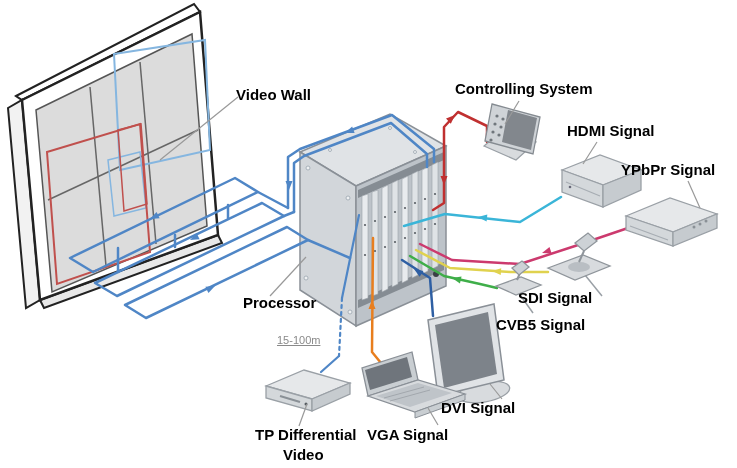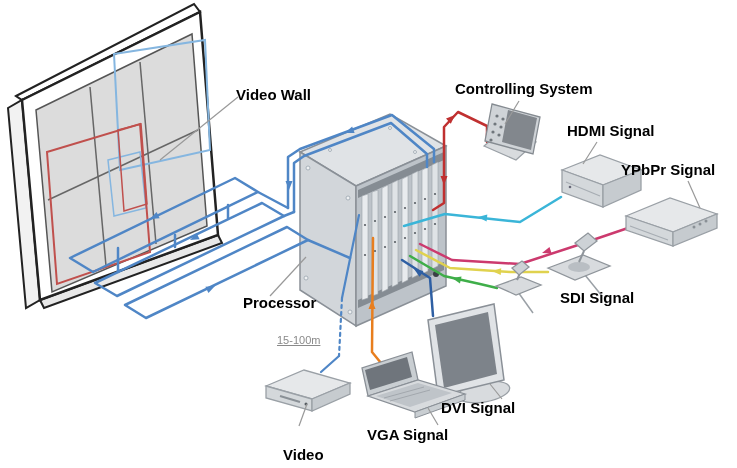--- a/index.html
+++ b/index.html
@@ -214,7 +214,7 @@
   <div class="label" style="left:455px;top:80px">Controlling System</div>
   <div class="label" style="left:567px;top:122px">HDMI Signal</div>
   <div class="label" style="left:621px;top:161px">YPbPr Signal</div>
-  <div class="label" style="left:560px;top:289px">SDI Signal</div>
+  <div class="label" style="left:518px;top:289px">SDI Signal</div>
   <div class="label" style="left:243px;top:294px">Processor</div>
   <div class="label small" style="left:277px;top:334px">15-100m</div>
   <div class="label" style="left:441px;top:399px">DVI Signal</div>

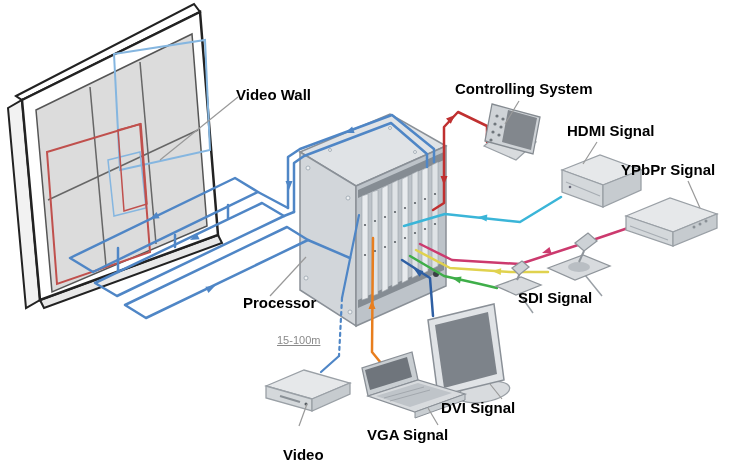--- a/index.html
+++ b/index.html
@@ -215,6 +215,7 @@
   <div class="label" style="left:567px;top:122px">HDMI Signal</div>
   <div class="label" style="left:621px;top:161px">YPbPr Signal</div>
   <div class="label" style="left:518px;top:289px">SDI Signal</div>
+  <div class="label" style="left:496px;top:316px">CVB5 Signal</div>
   <div class="label" style="left:243px;top:294px">Processor</div>
   <div class="label small" style="left:277px;top:334px">15-100m</div>
   <div class="label" style="left:441px;top:399px">DVI Signal</div>

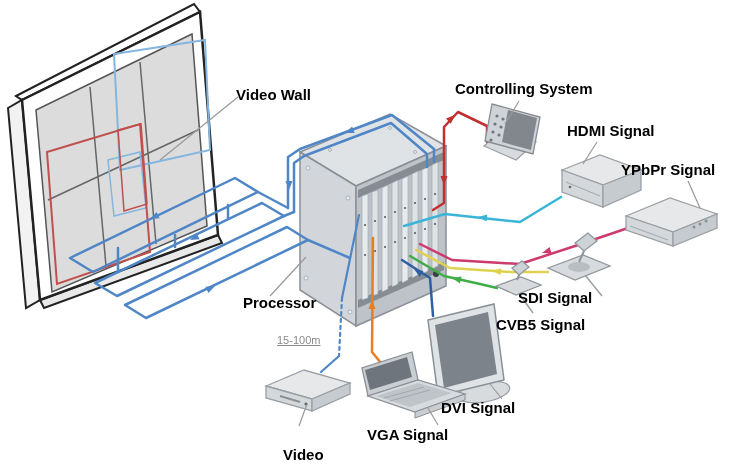--- a/index.html
+++ b/index.html
@@ -220,6 +220,7 @@
   <div class="label small" style="left:277px;top:334px">15-100m</div>
   <div class="label" style="left:441px;top:399px">DVI Signal</div>
   <div class="label" style="left:367px;top:426px">VGA Signal</div>
+  <div class="label" style="left:255px;top:426px">TP Differential</div>
   <div class="label" style="left:283px;top:446px">Video</div>
 </div>
 

